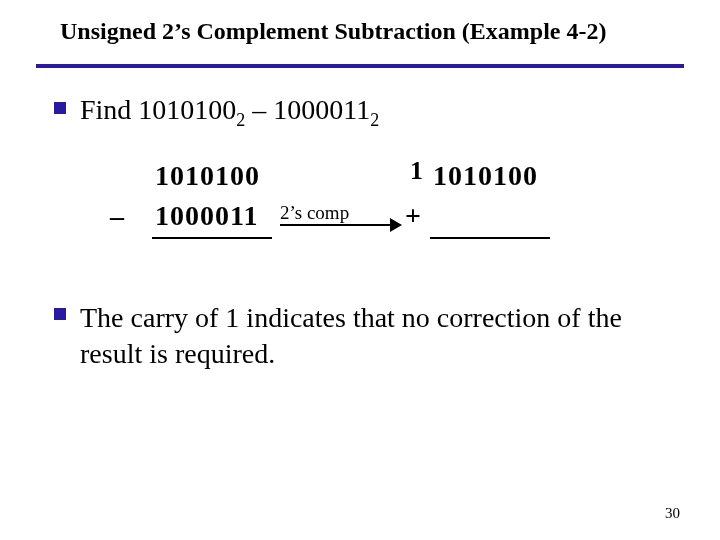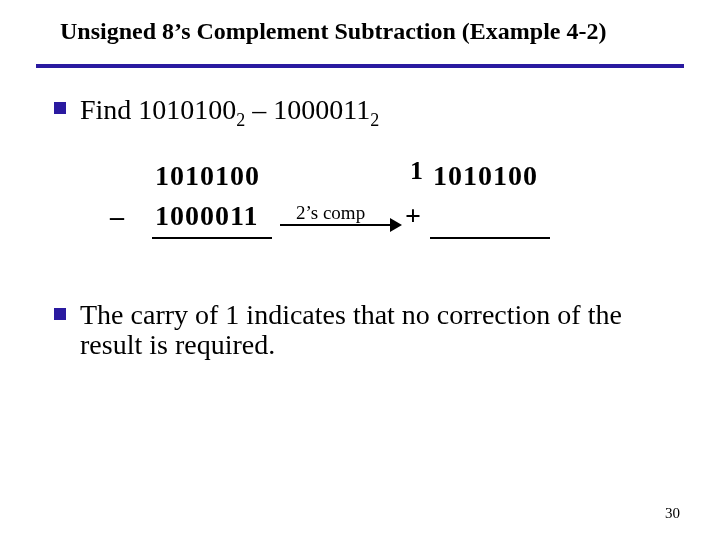--- a/index.html
+++ b/index.html
@@ -169,7 +169,7 @@
 
 <div class="slide">
 
-  <div class="title">Unsigned 8’s Complement Subtraction (Example 4-2)</div>
+  <div class="title">Unsigned 2’s Complement Subtraction (Example 4-2)</div>
 
   <div class="rule"></div>
 

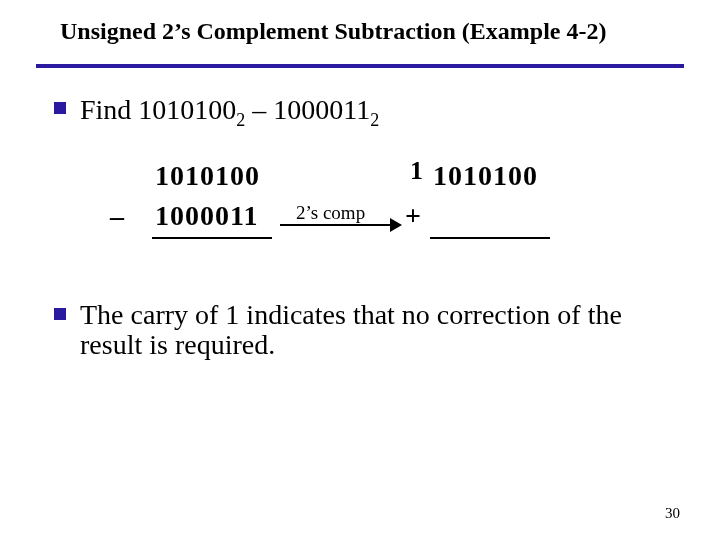--- a/index.html
+++ b/index.html
@@ -86,7 +86,7 @@
   }
   .arrow-label {
     position: absolute;
-    left: 16px;
+    left: 0;
     top: -4px;
     font-size: 19px;
     font-weight: normal;

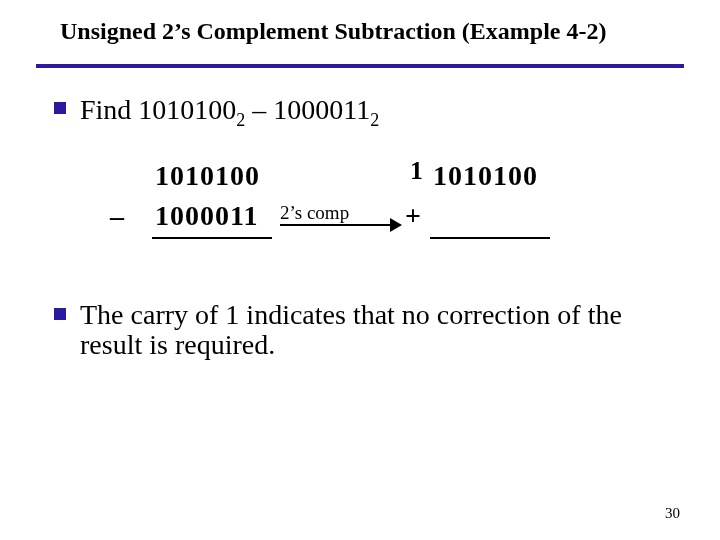--- a/index.html
+++ b/index.html
@@ -154,7 +154,7 @@
     left: 80px;
     right: 40px;
     font-size: 28px;
-    line-height: 30px;
+    line-height: 36px;
   }
   .page-num {
     position: absolute;

